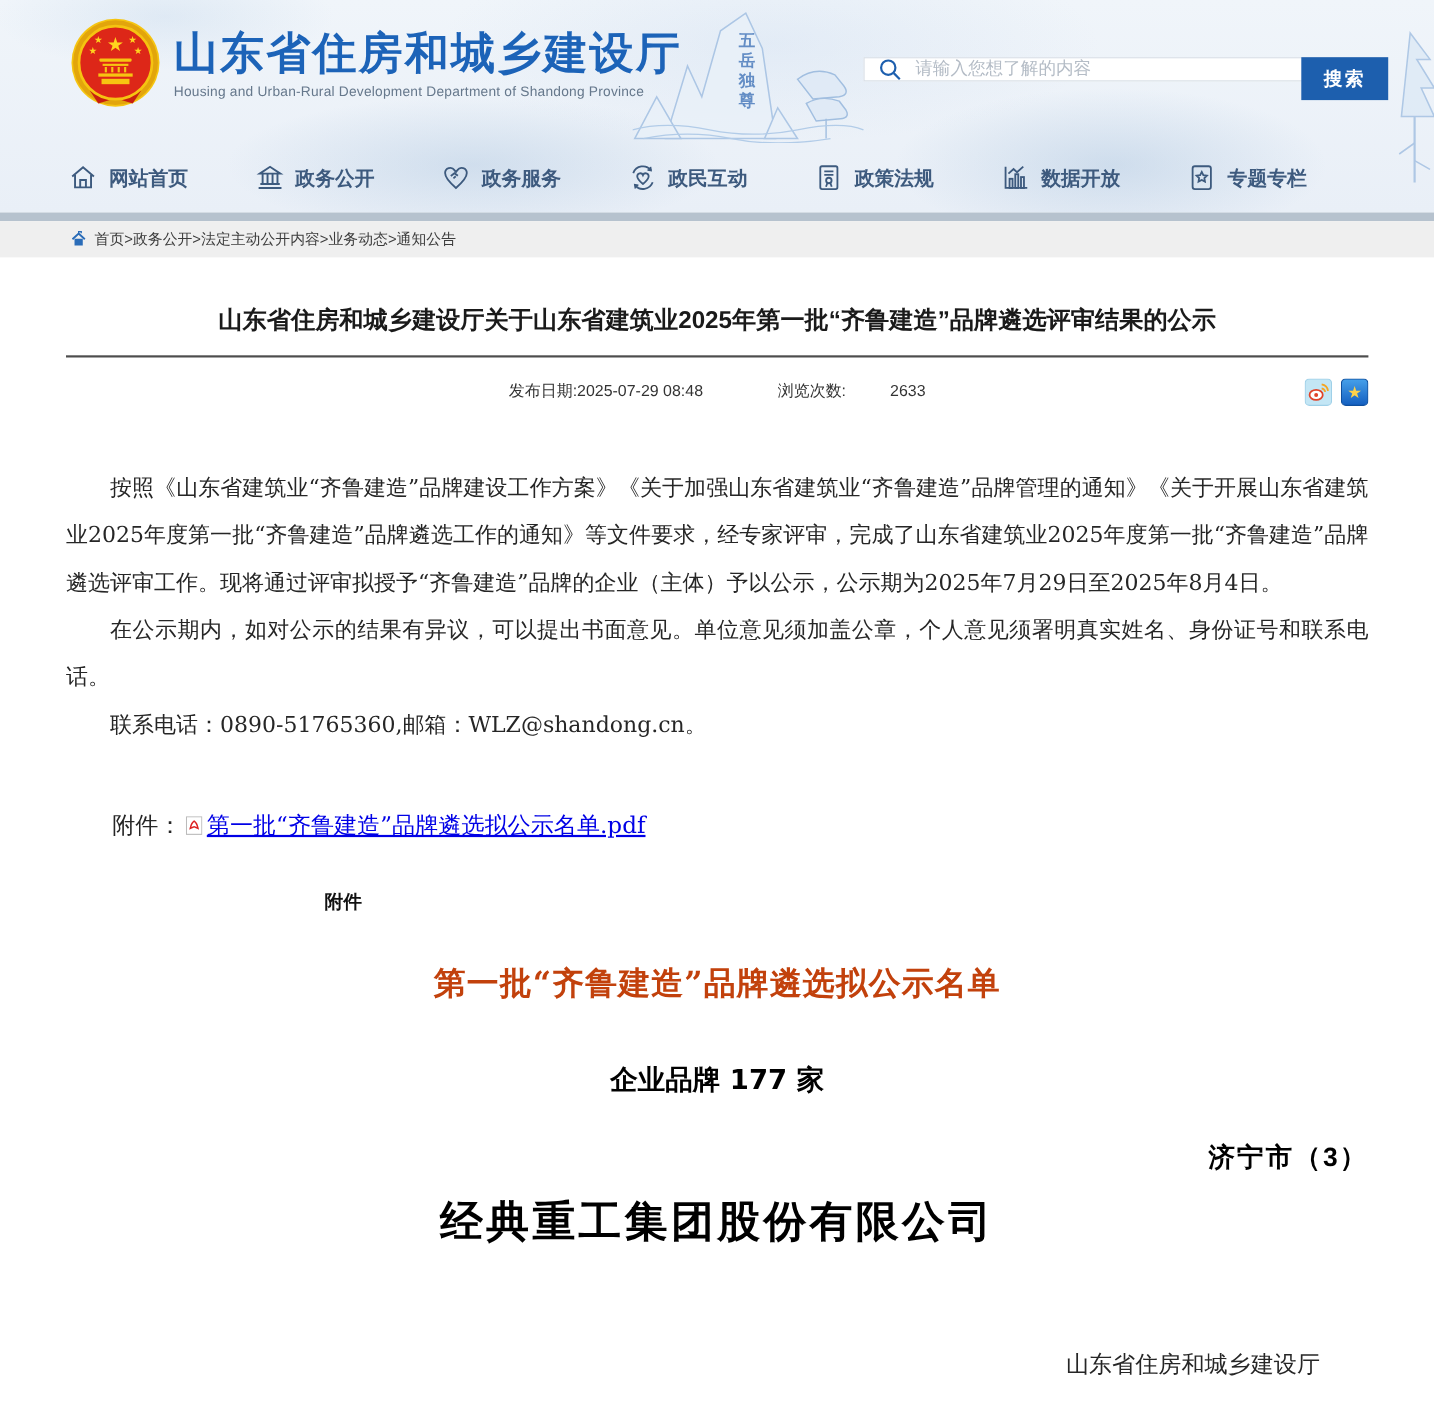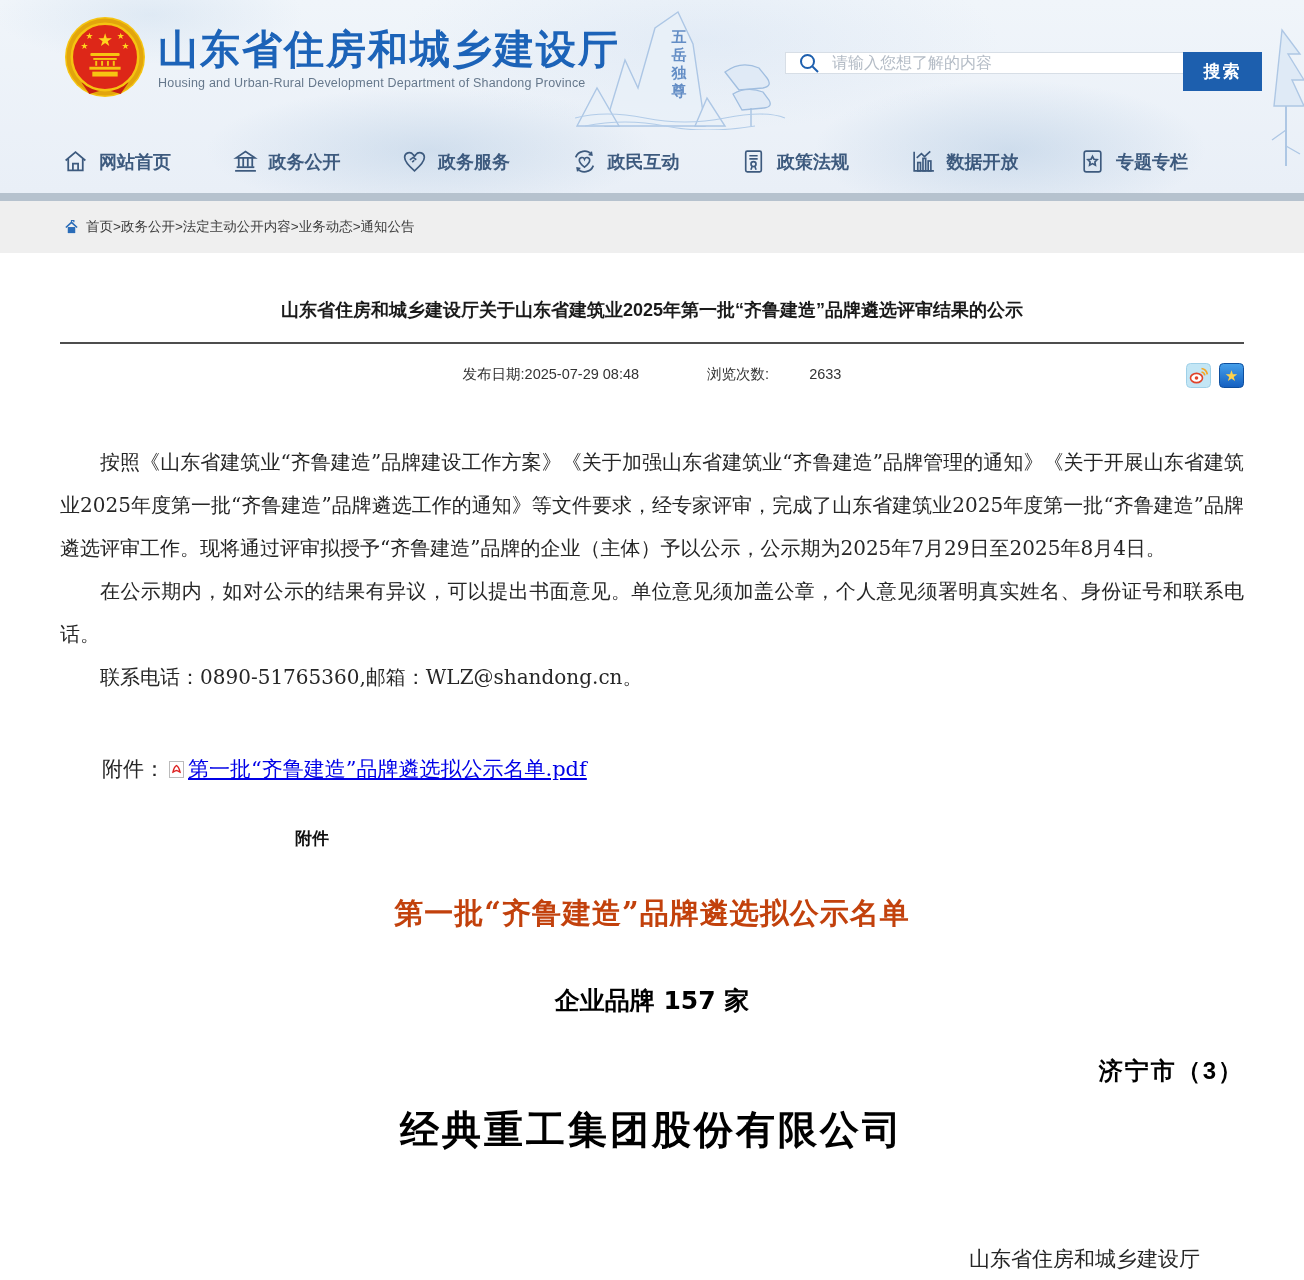--- a/index.html
+++ b/index.html
@@ -66,7 +66,7 @@
   
   .divider-band { width:1304px; height:8px; background:#b6c2ce; }
   .breadcrumb-bar {
-    width:1304px; height:52px; background:#efefef;
+    width:1304px; height:33px; background:#efefef;
     display:flex; align-items:center; padding-left:64px; gap:7px;
   }
   .breadcrumb-text { font-size:13.5px; color:#3c3c3c; cursor:pointer; }

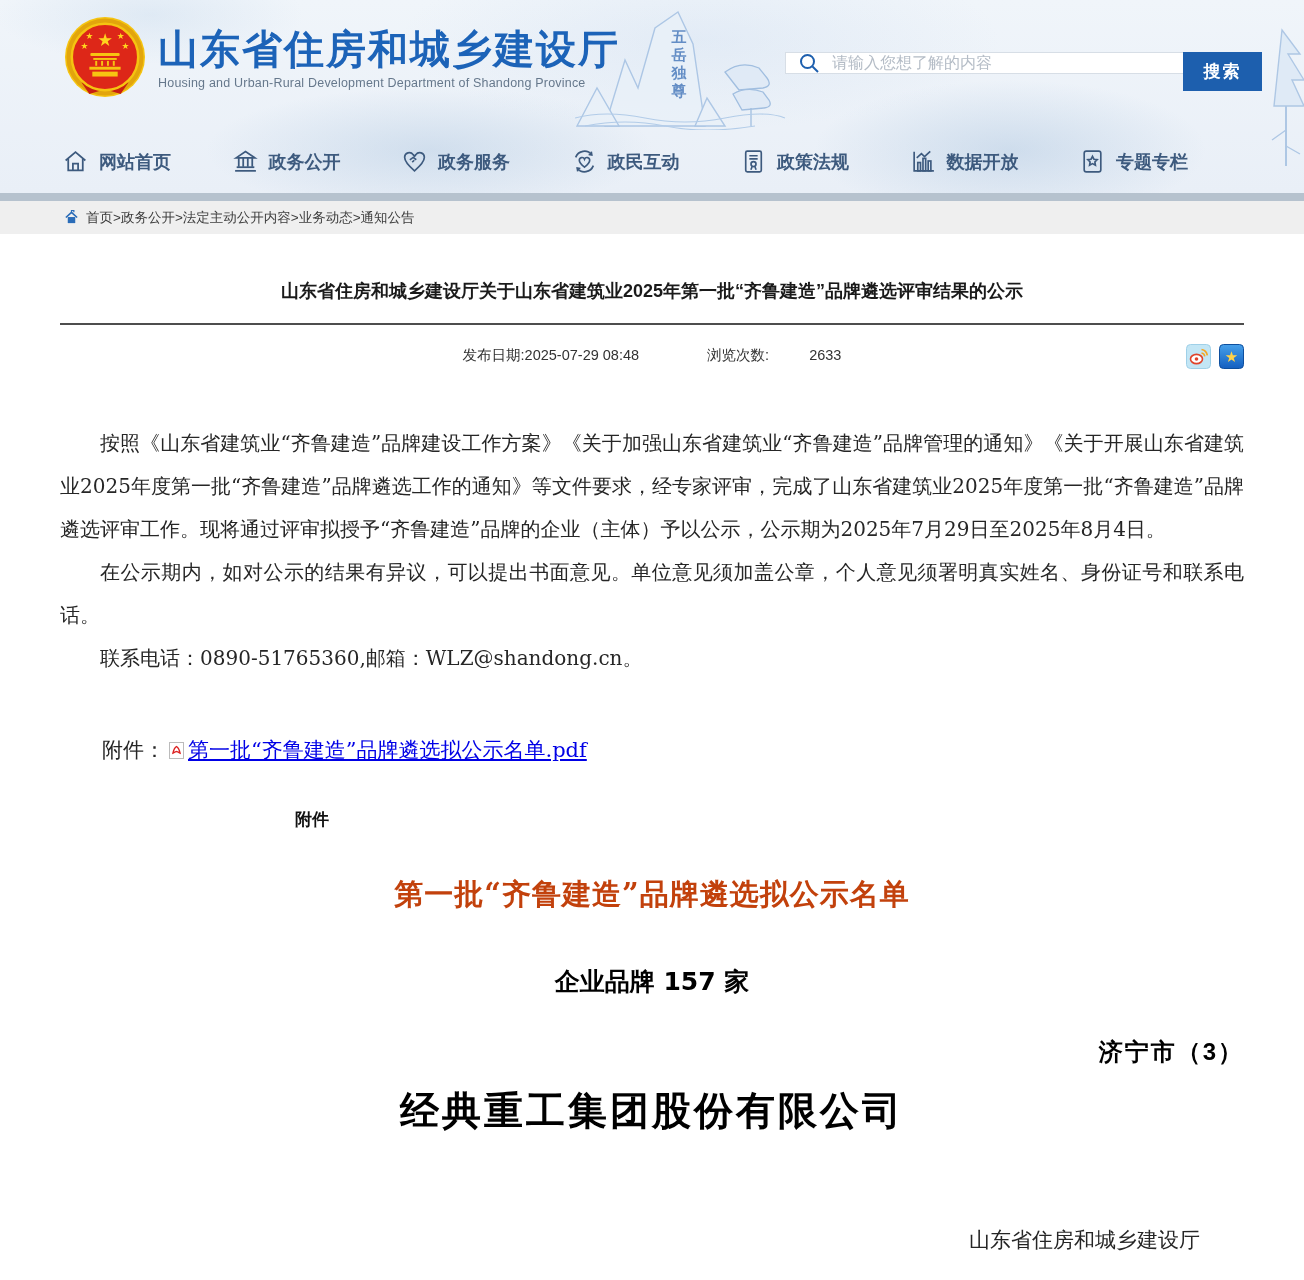--- a/index.html
+++ b/index.html
@@ -74,7 +74,7 @@
   
   .content { padding:0 60px; }
   .article-title {
-    margin-top:42px; text-align:center; font-size:18px; font-weight:bold;
+    margin-top:42px; text-align:center; font-size:22px; font-weight:bold;
     color:#1a1a1a; line-height:30px;
   }
   .title-rule { margin-top:17px; border:none; border-top:2px solid #4d4d4d; }

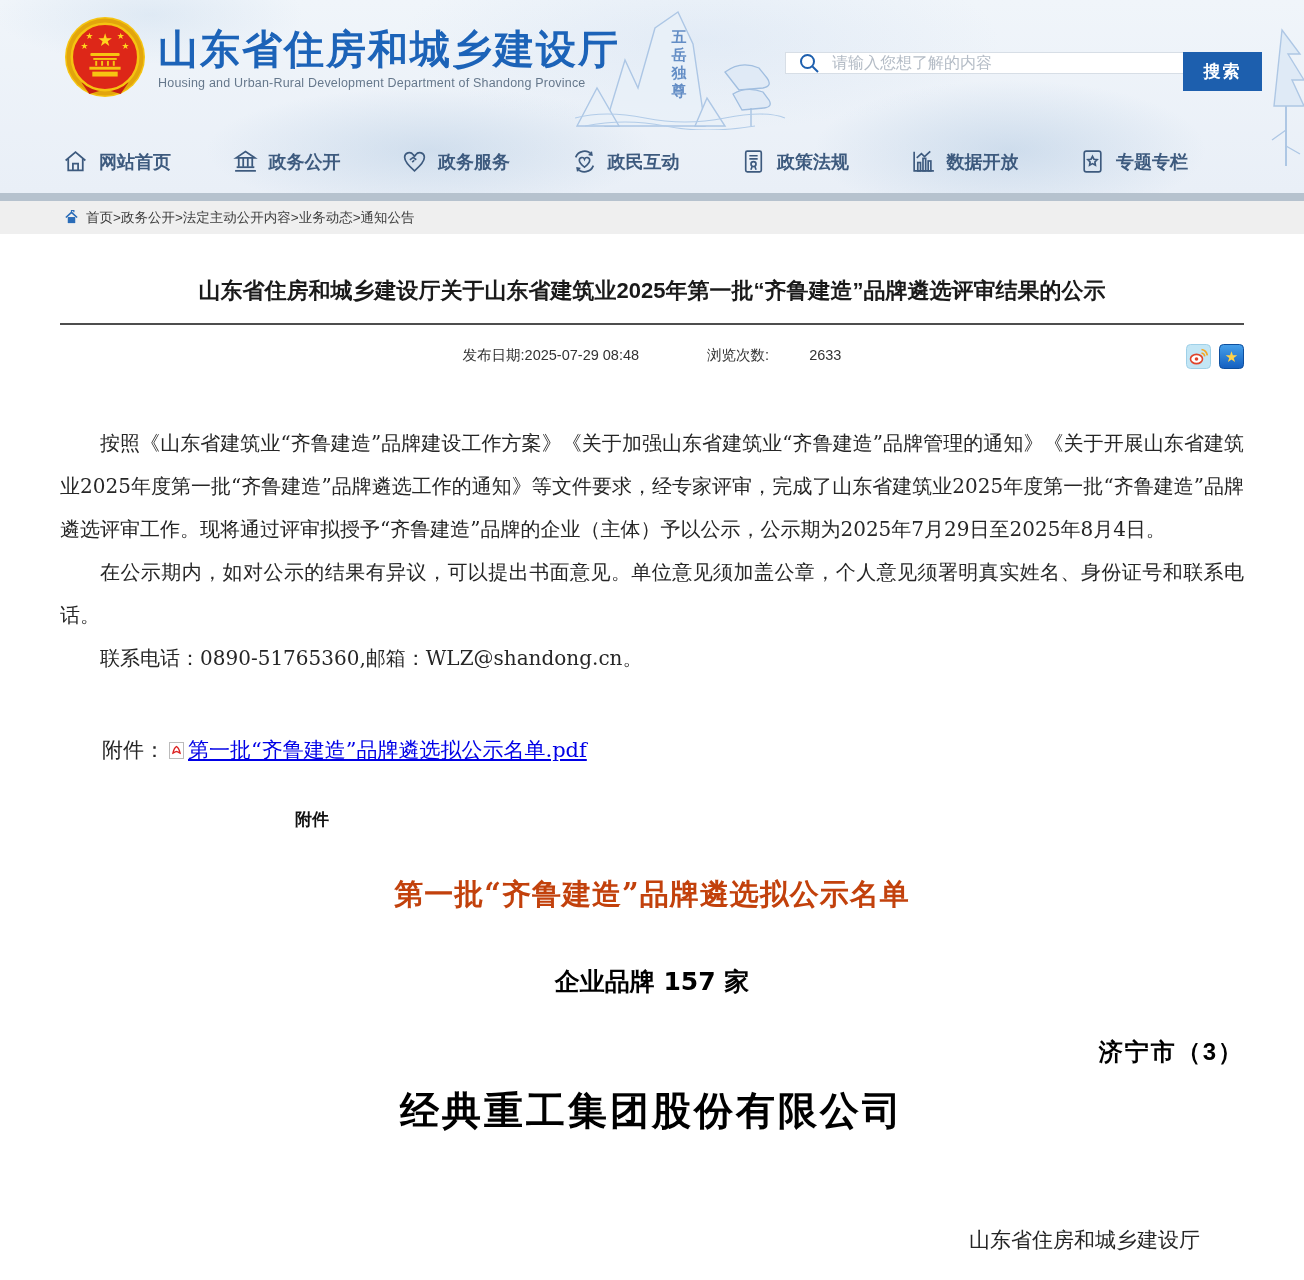--- a/index.html
+++ b/index.html
@@ -346,7 +346,7 @@
     <div class="attachment-preview">
       <div class="preview-heading">附件</div>
       <div class="preview-title">第一批“齐鲁建造”品牌遴选拟公示名单</div>
-      <div class="preview-subtitle">企业品牌 157 家</div>
+      <div class="preview-subtitle">企业品牌 177 家</div>
       <div class="preview-city">济宁市（3）</div>
       <div class="preview-company">经典重工集团股份有限公司</div>
     </div>

